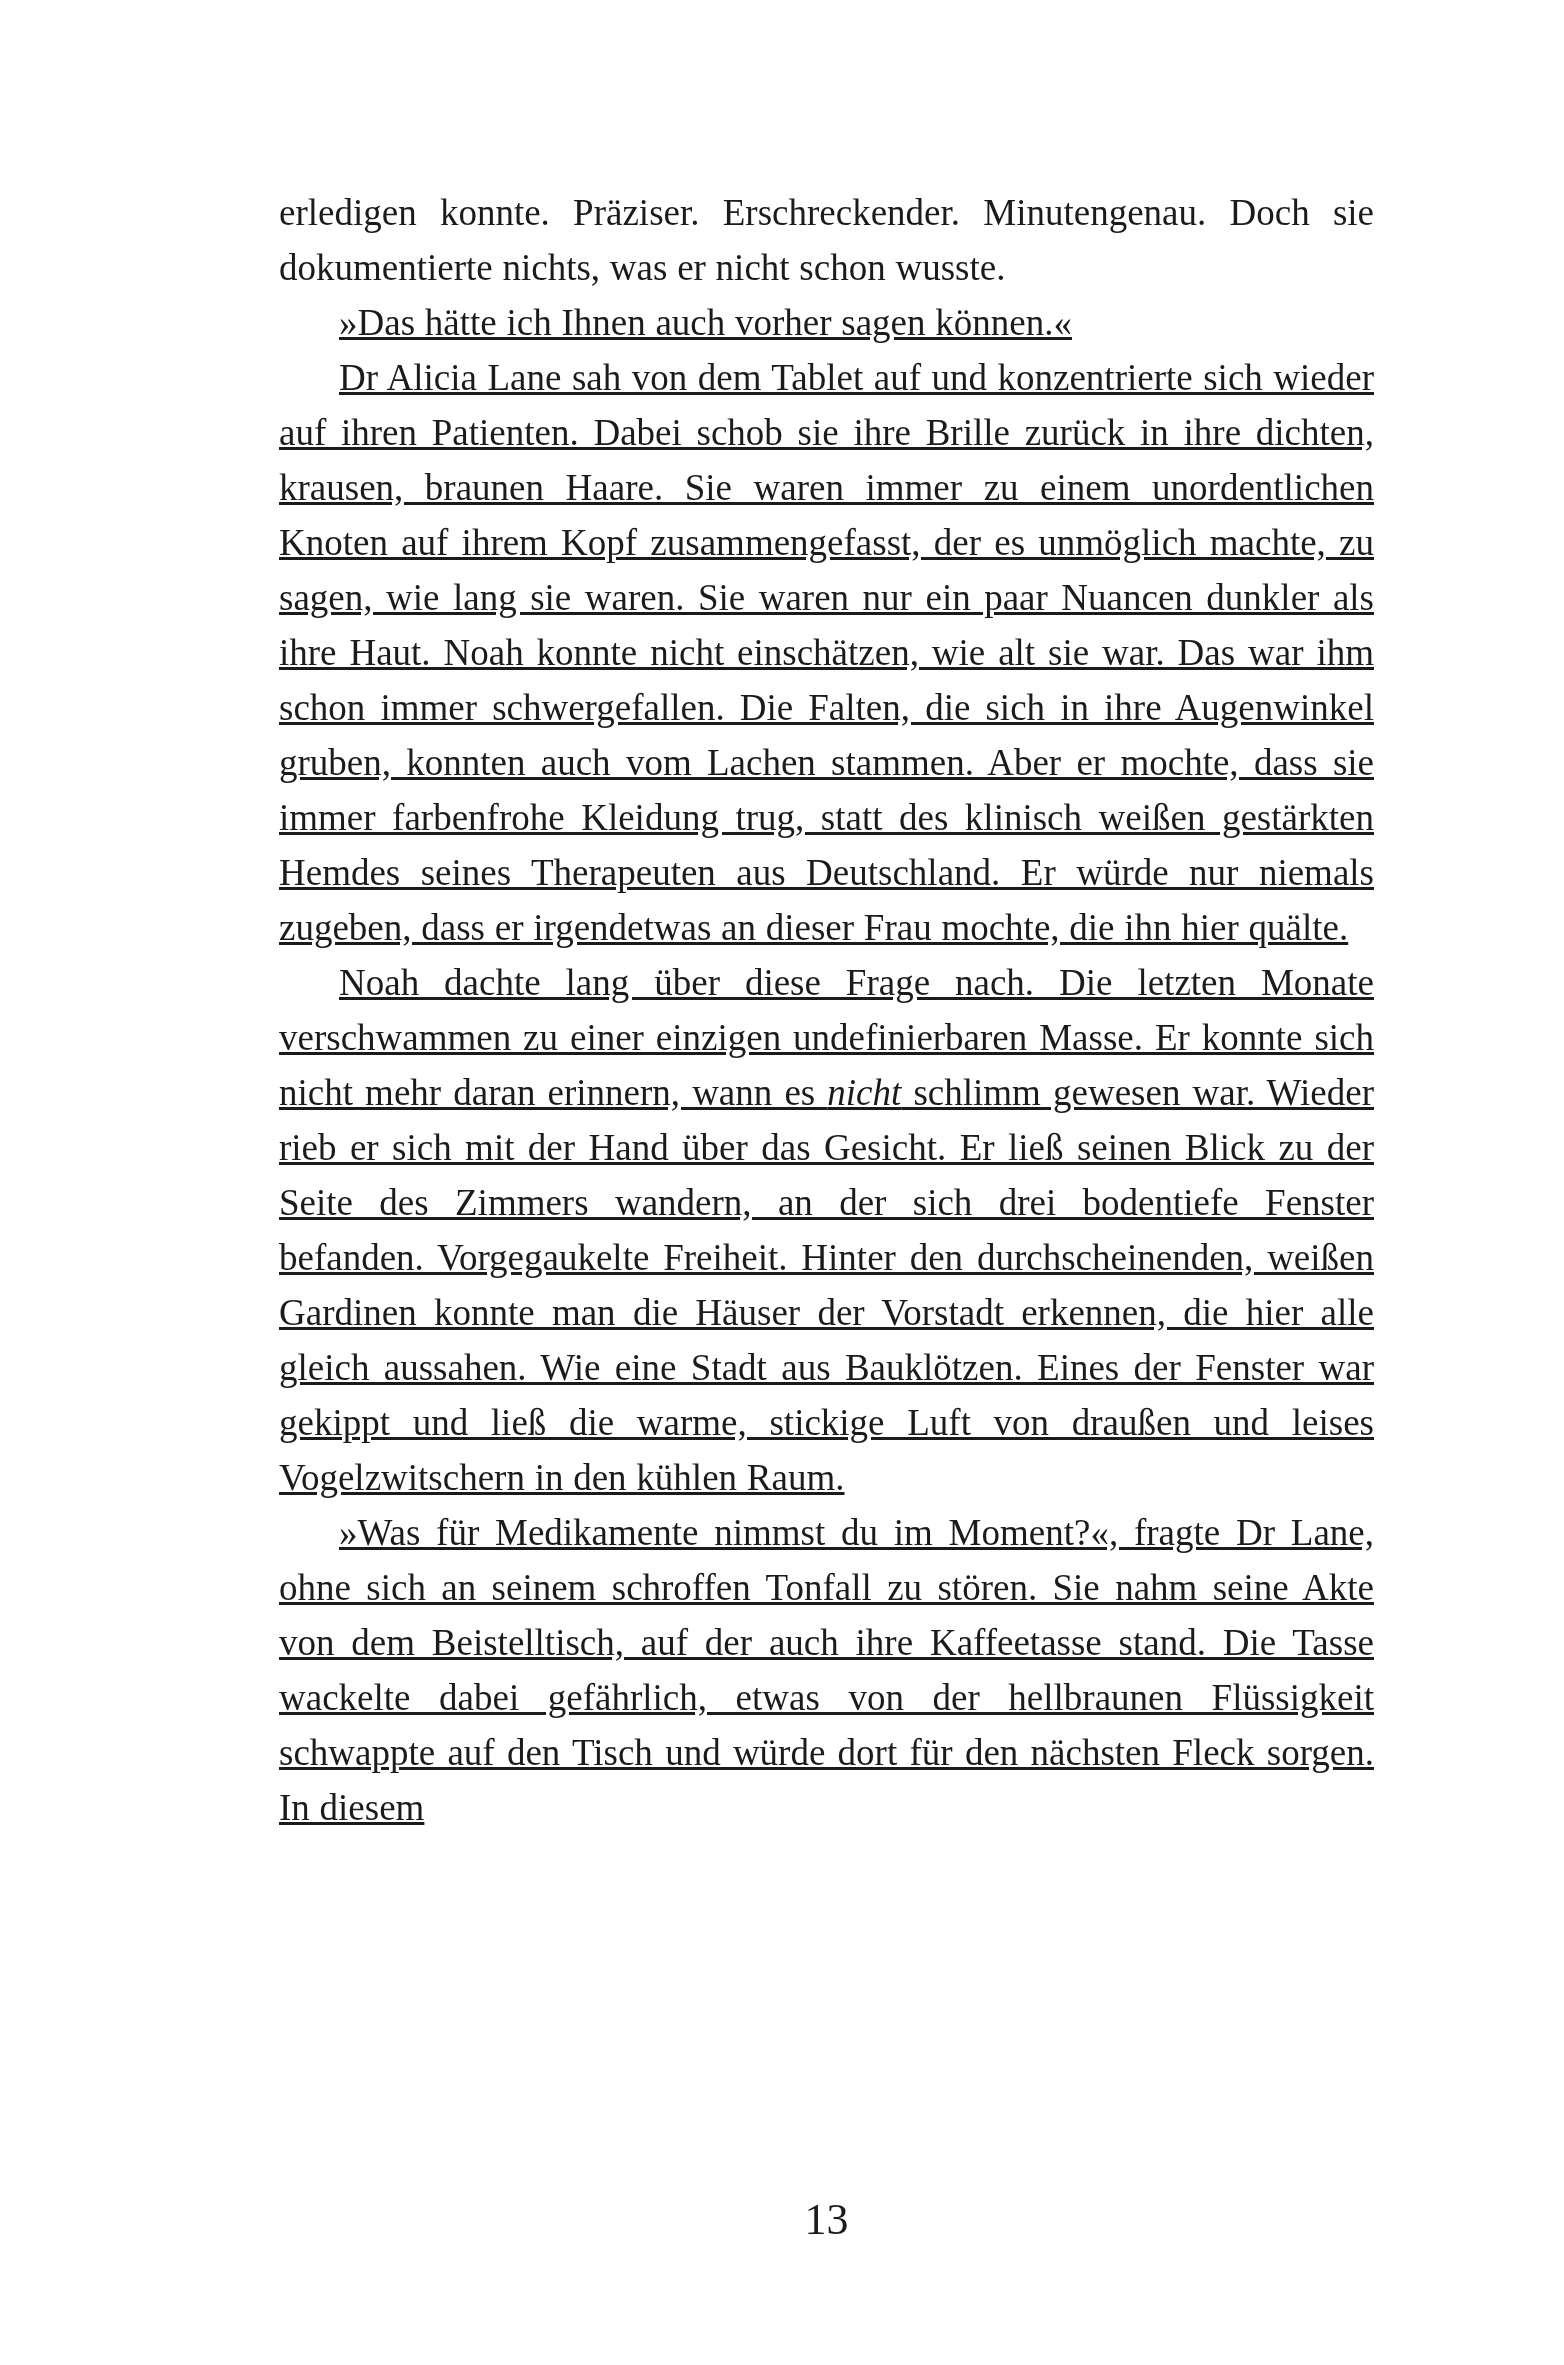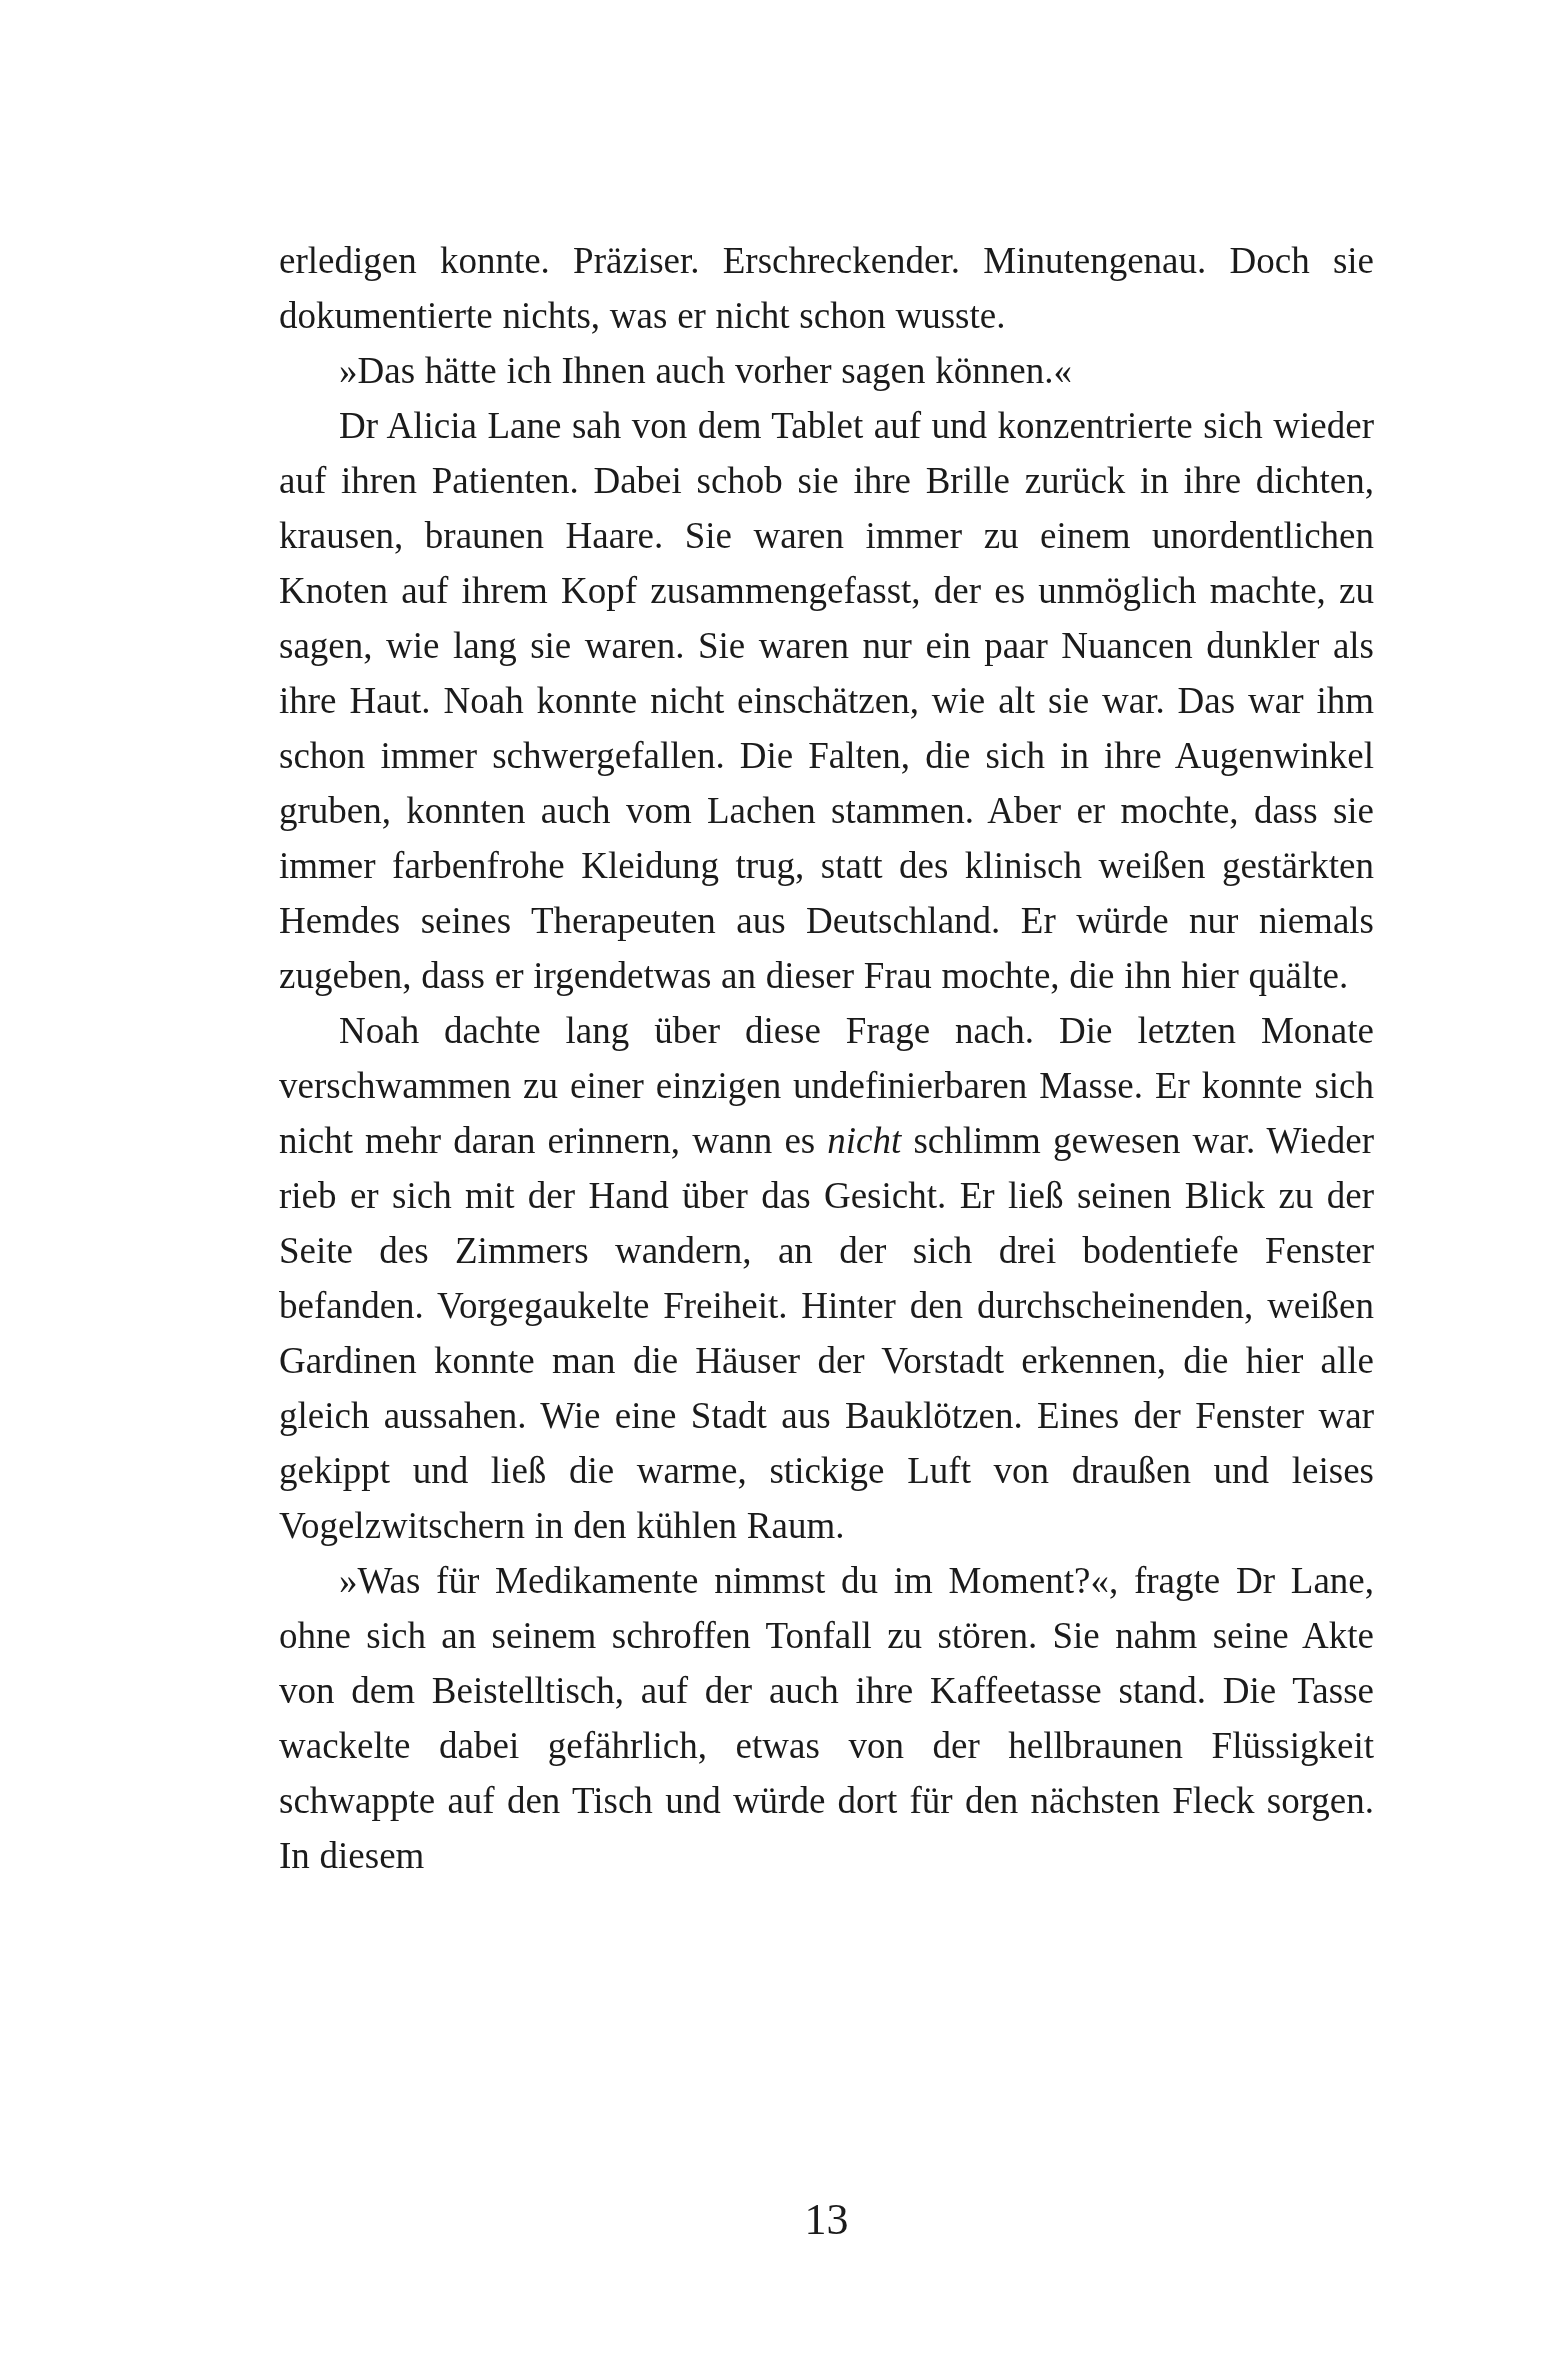--- a/index.html
+++ b/index.html
@@ -26,7 +26,6 @@
     text-align: justify;
     hyphens: none;
     word-spacing: 0.5px;
-    margin-top: 48px;
   }
   .para {
     margin: 0;

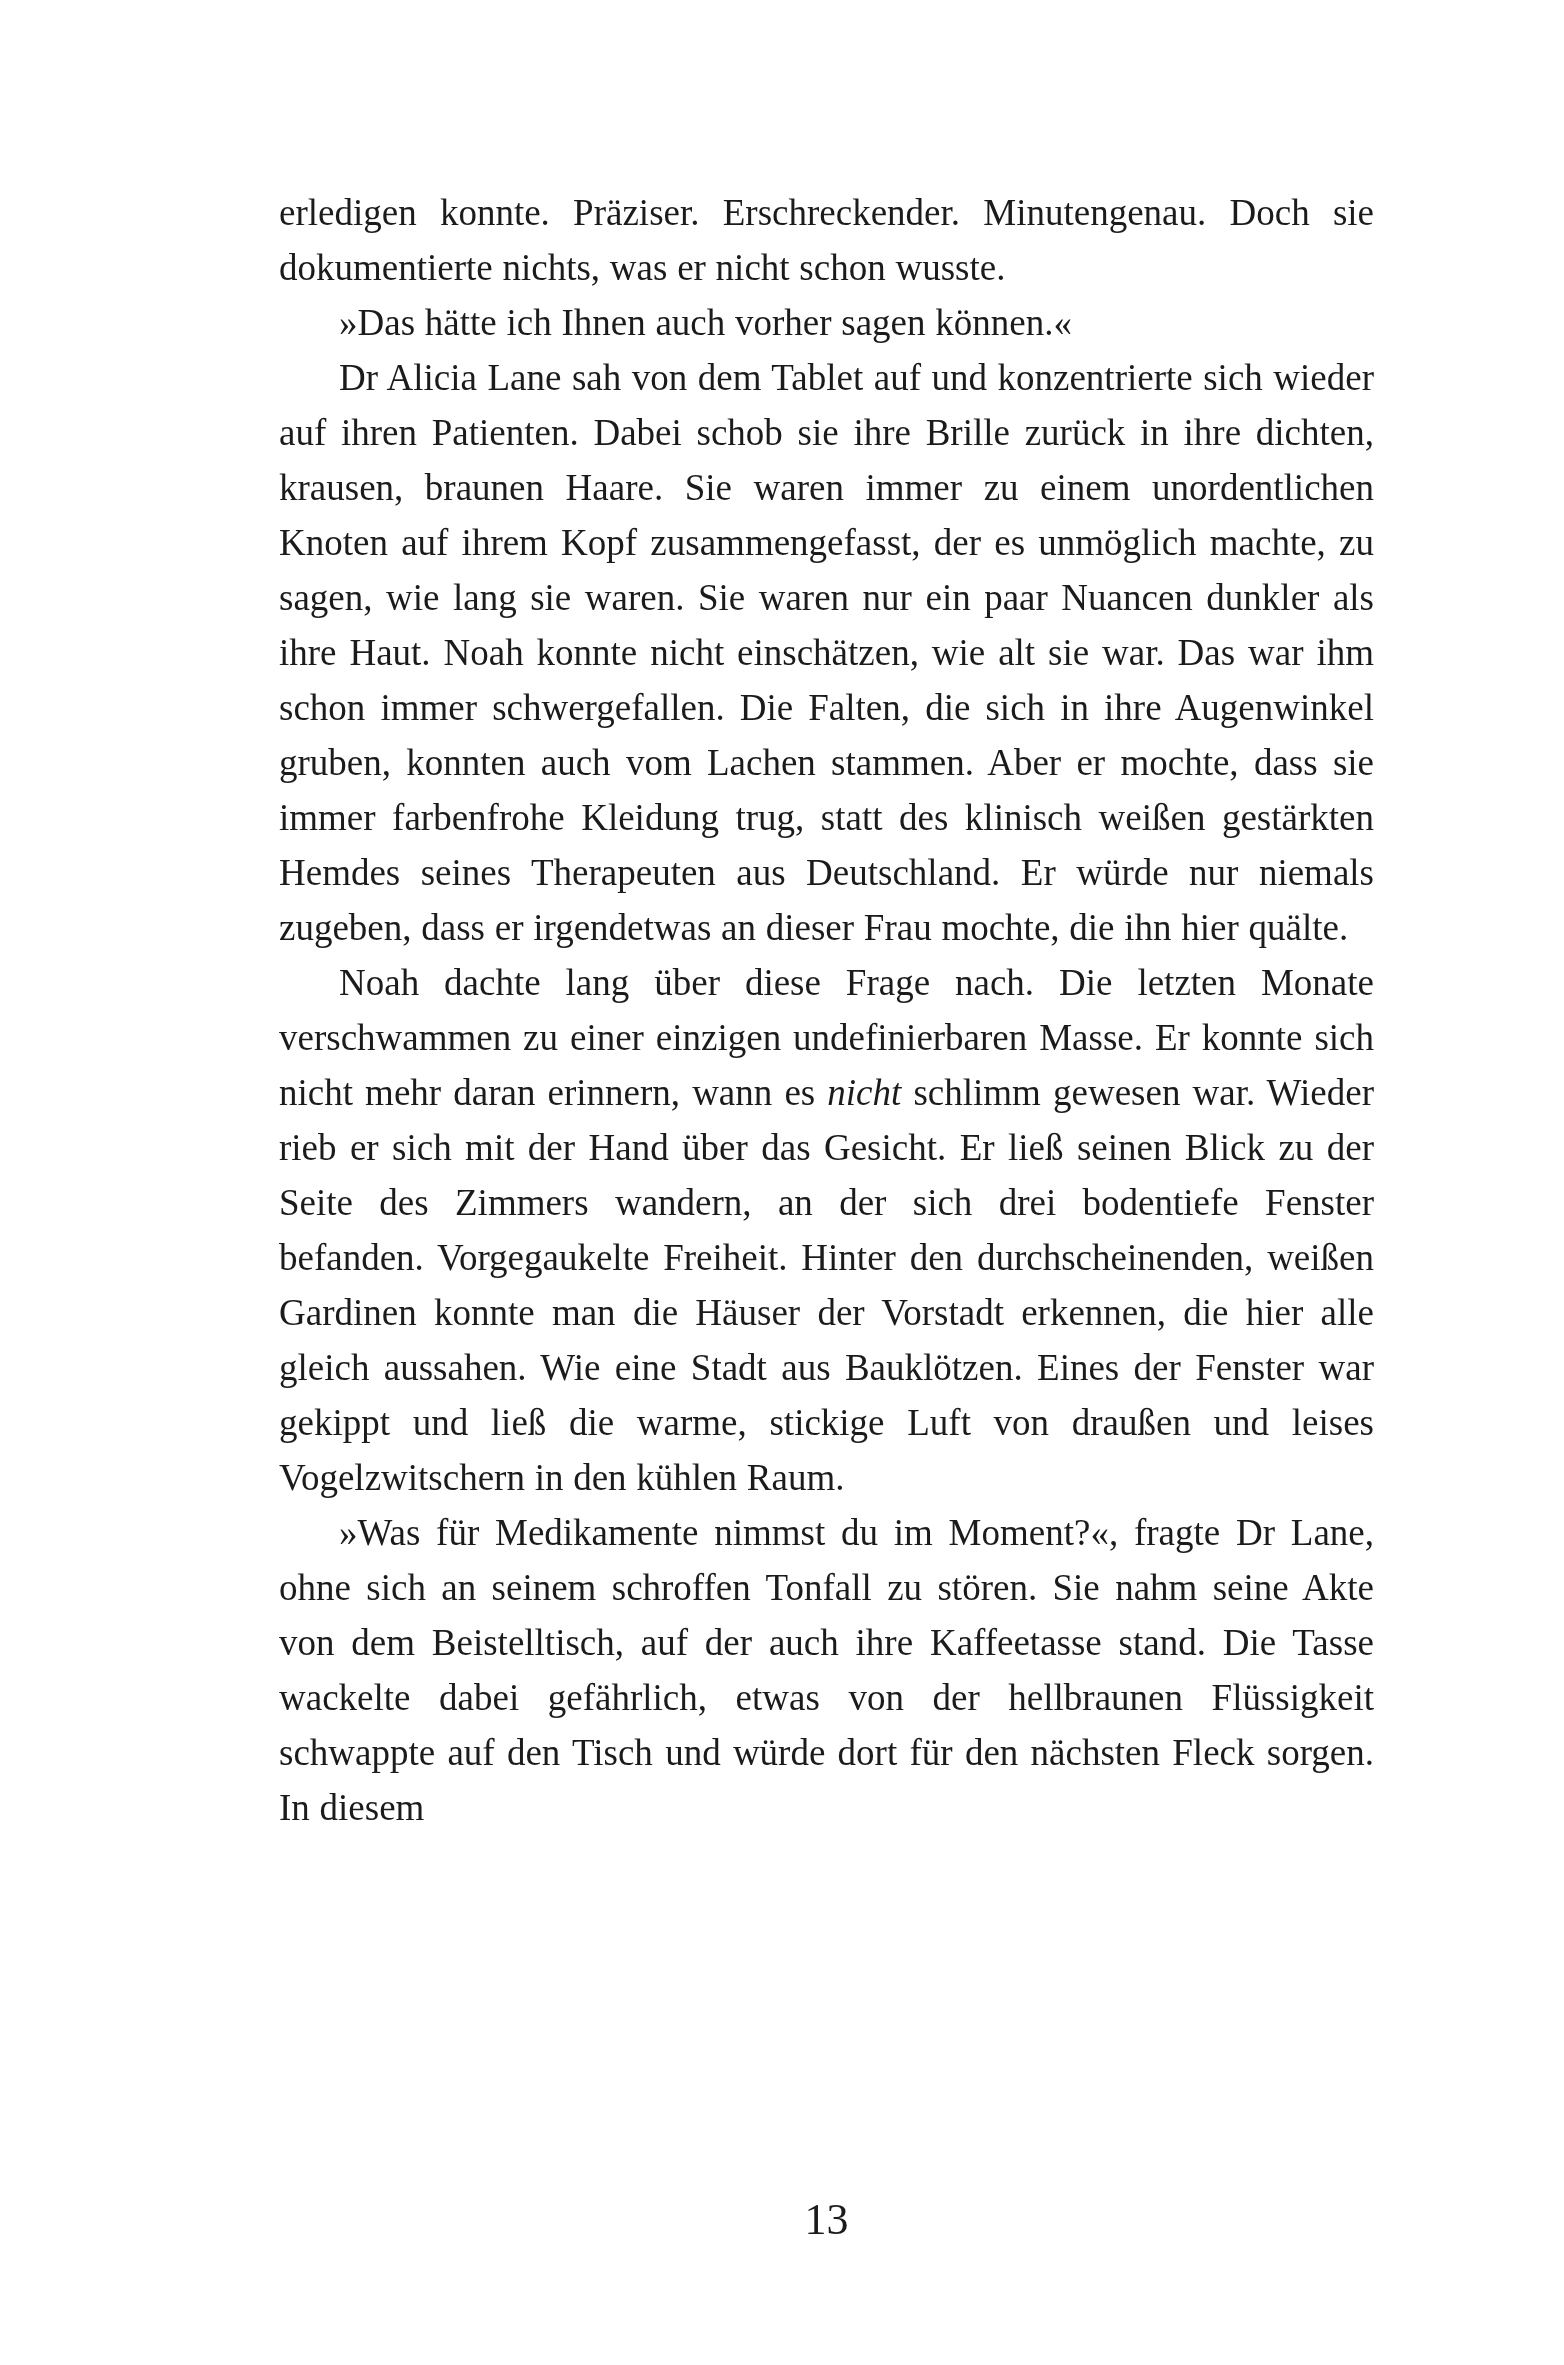--- a/index.html
+++ b/index.html
@@ -33,6 +33,7 @@
   }
   .para.indent {
     text-indent: 60px;
+    text-decoration: underline;
   }
   .em-word {
     font-style: italic;

